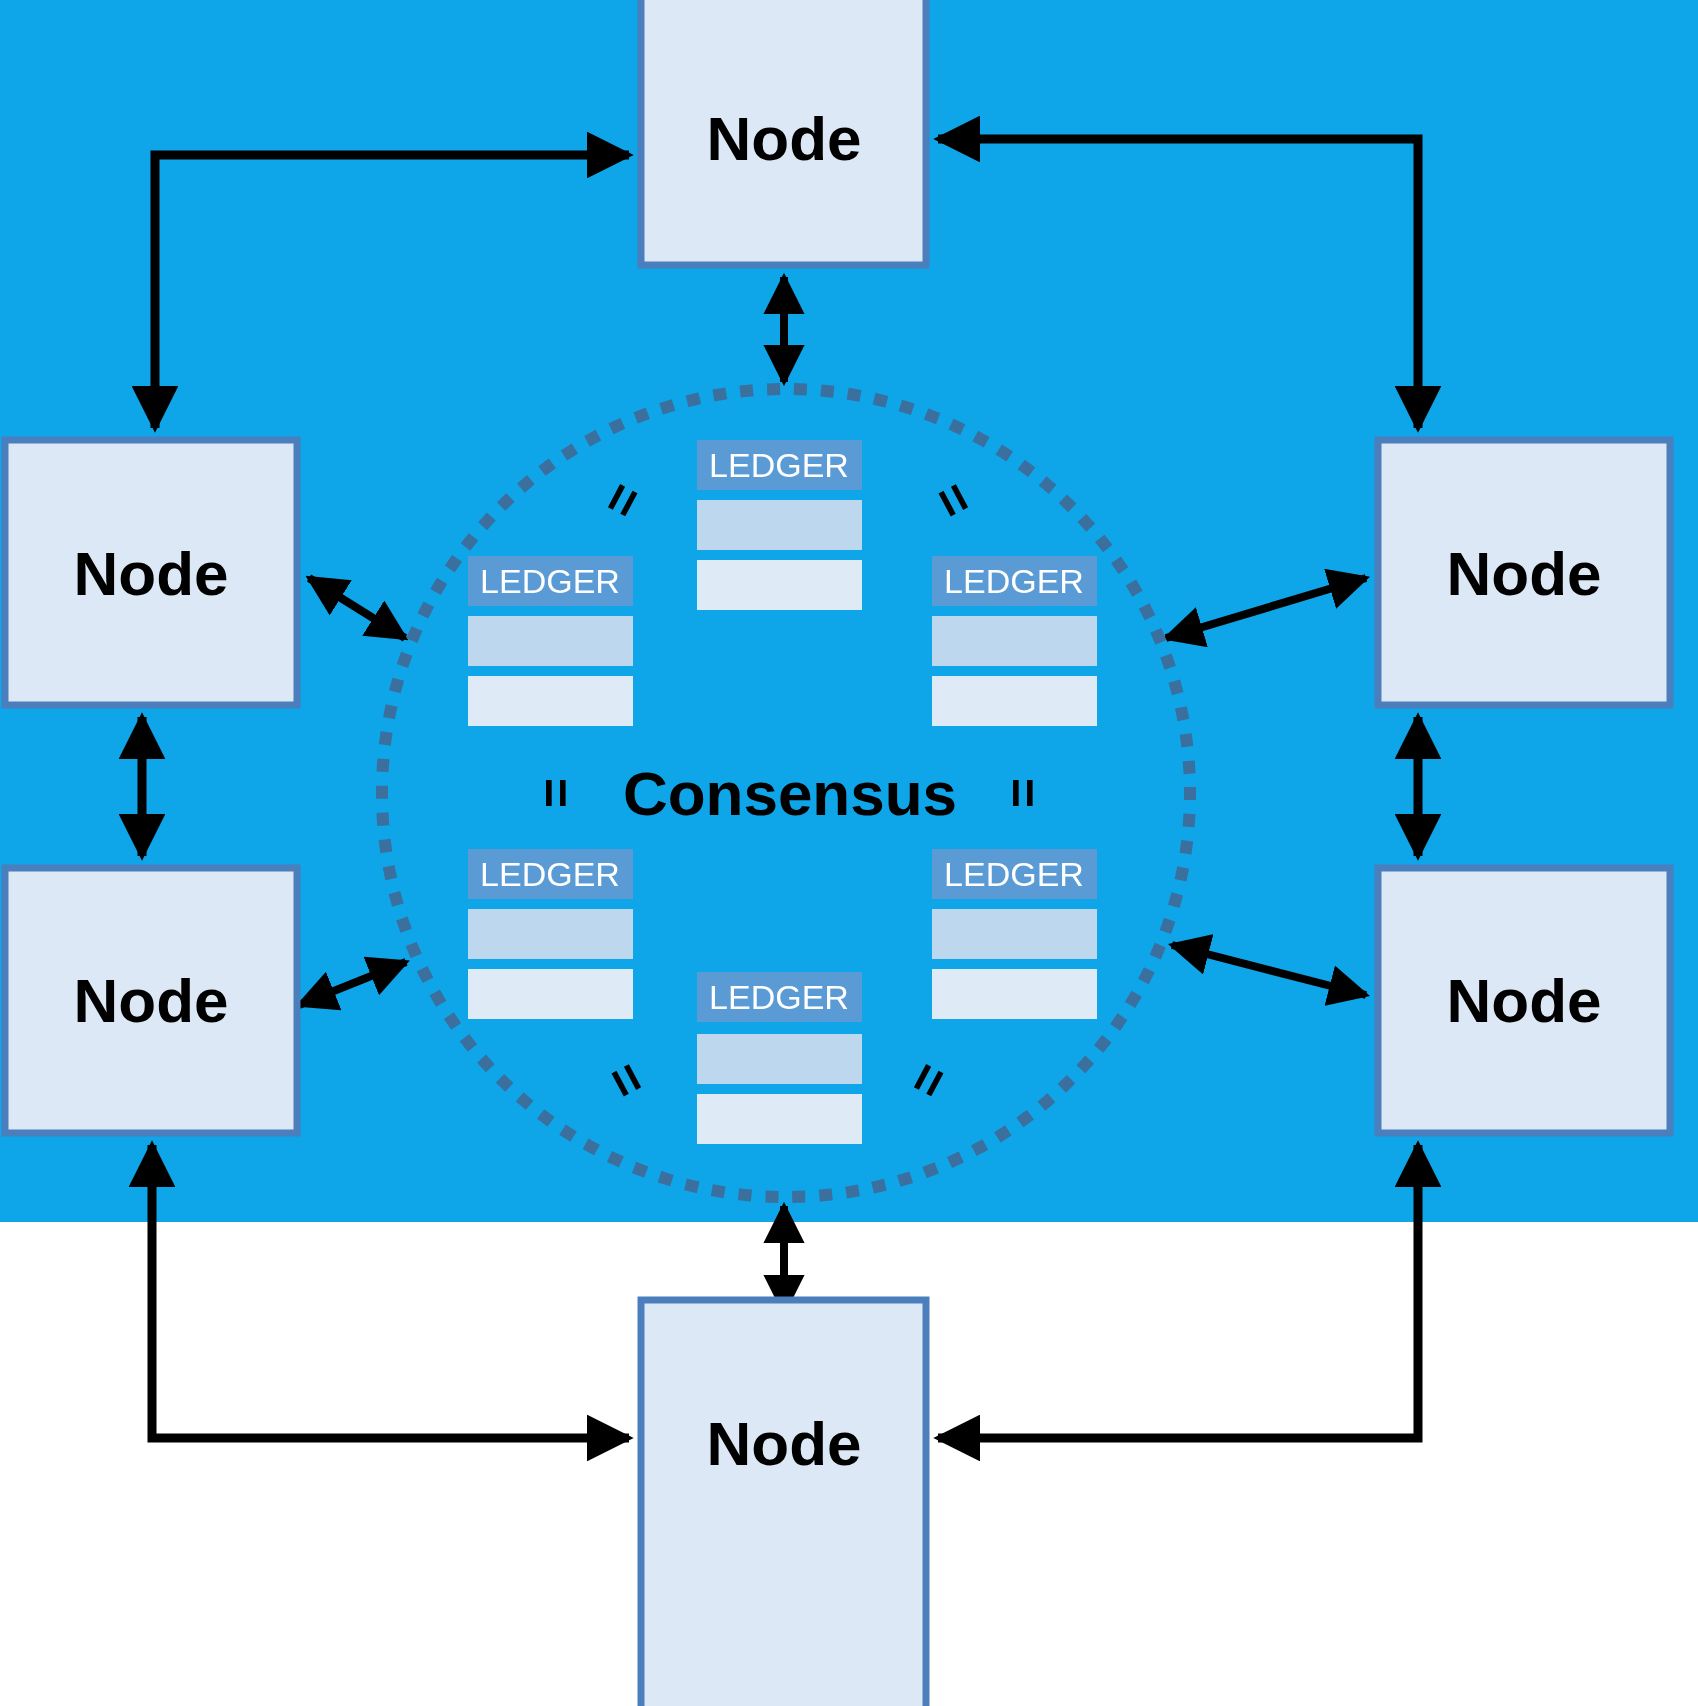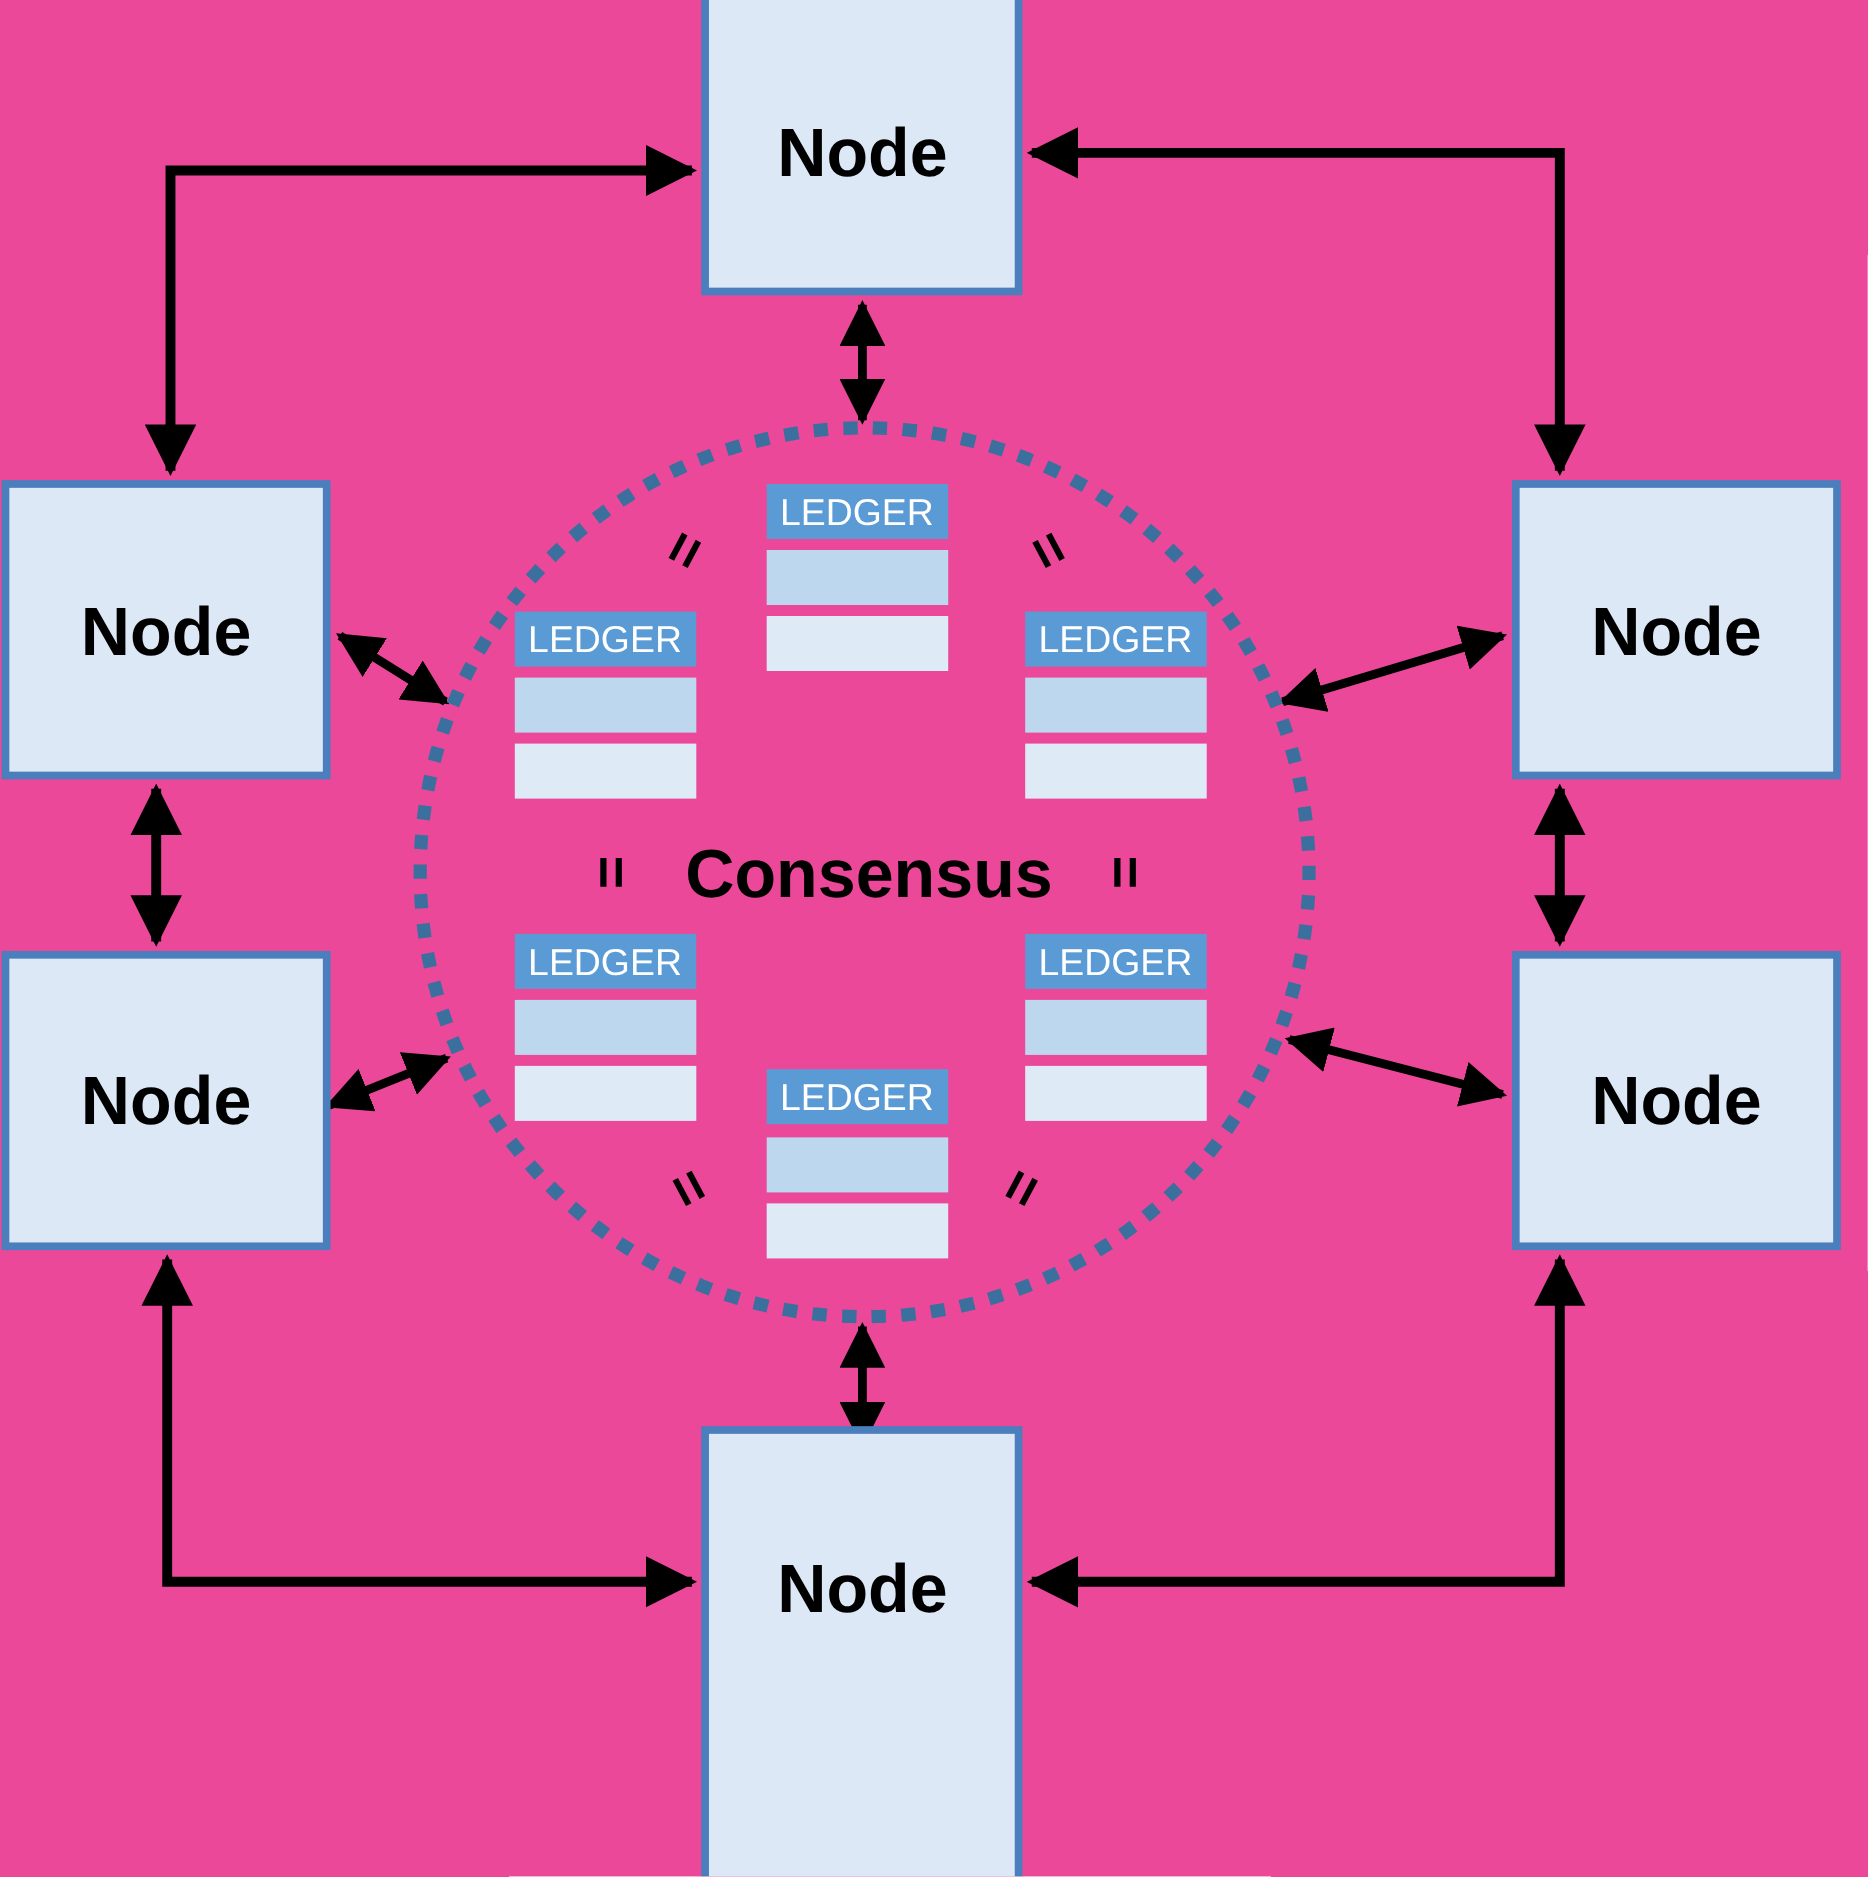--- a/index.html
+++ b/index.html
@@ -16,8 +16,8 @@
   #diagram-root {
     position: relative;
     width: 1698px;
-    height: 1706px;
-    background: #ec4899;
+    height: 1222px;
+    background: #0ea5e9;
   }
   svg.canvas {
     position: absolute;

